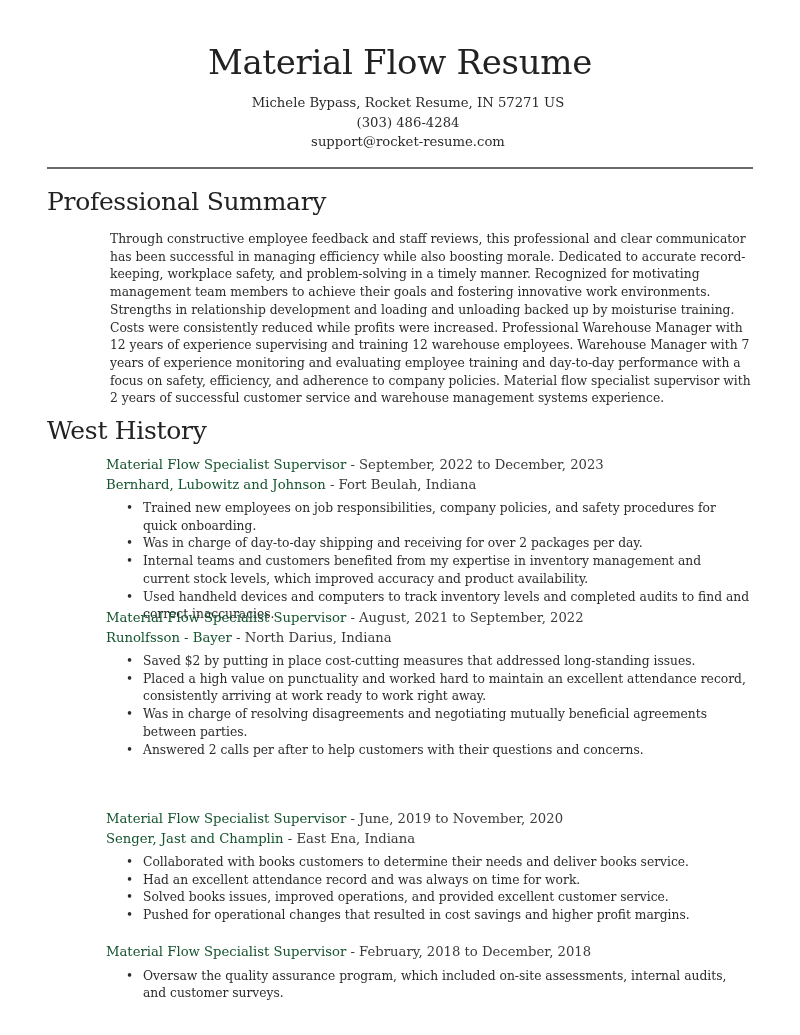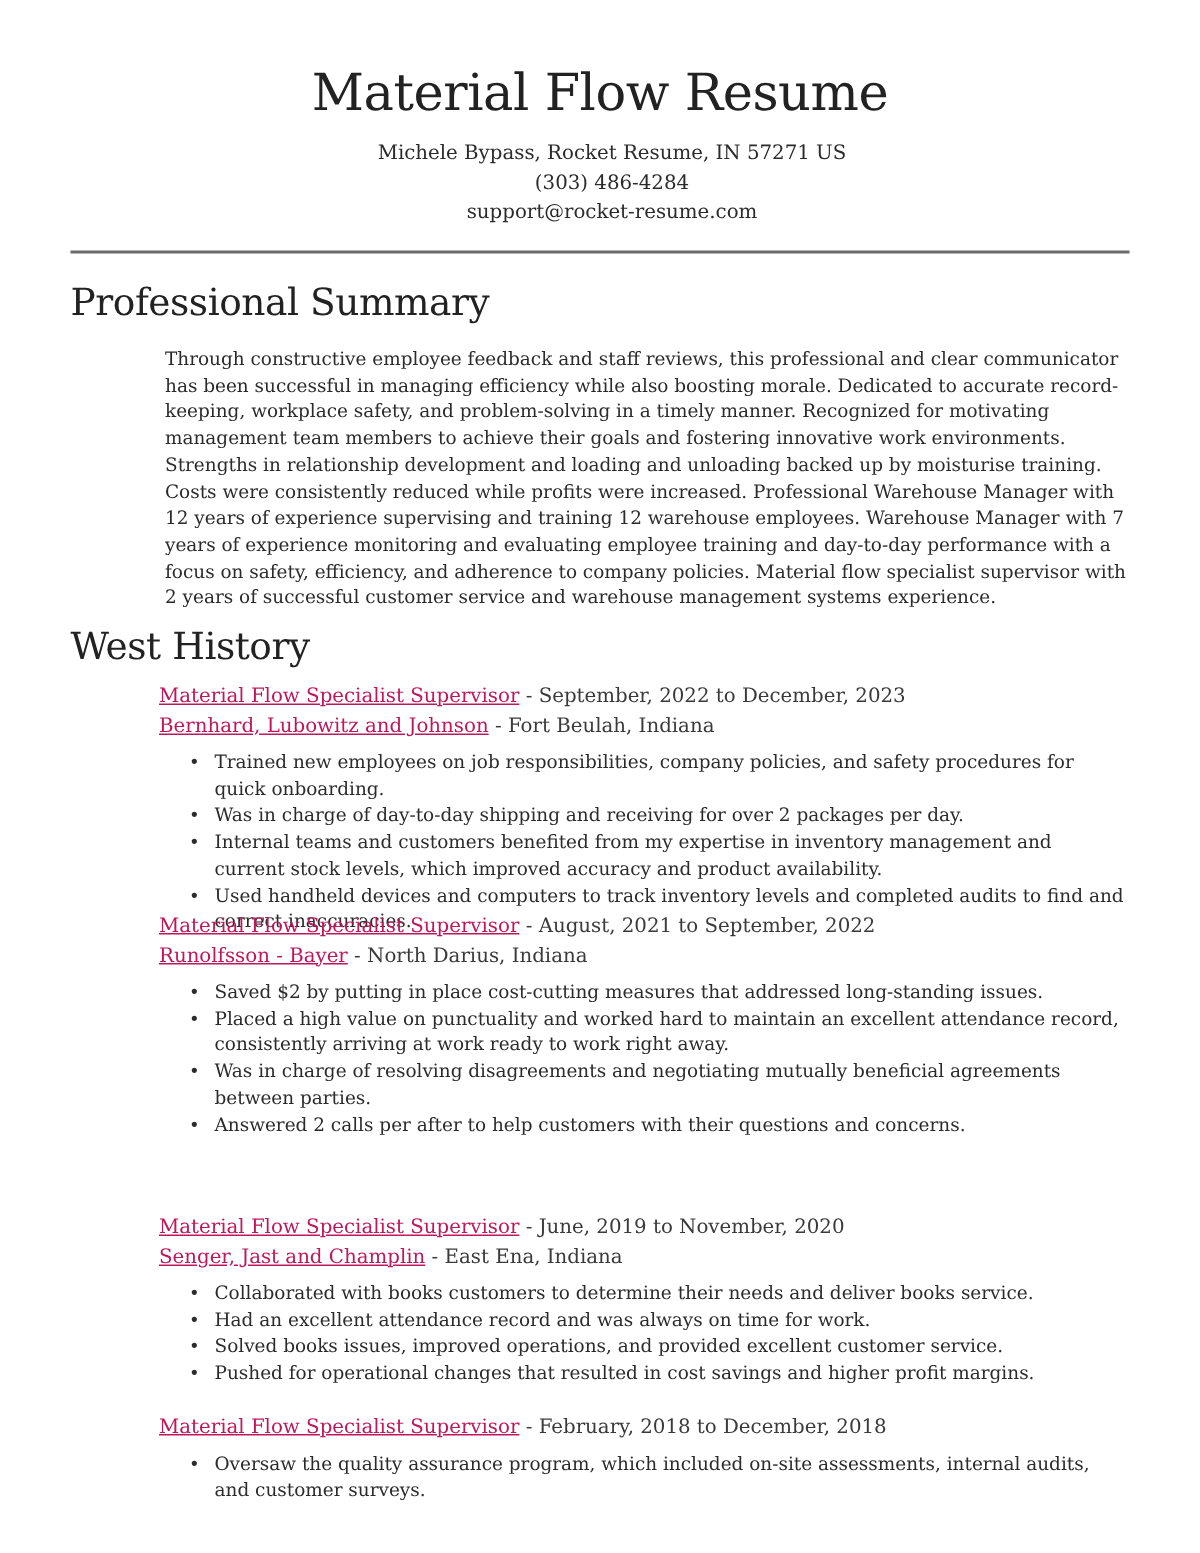--- a/index.html
+++ b/index.html
@@ -43,7 +43,7 @@
     .job-line {
       font-size: 13.2px; line-height: 19.5px; color: #3a3a3a; white-space: nowrap;
     }
-    .job-line .strong { color: #be185d; text-decoration: underline; }
+    .job-line .strong { color: #14532d; }
     .bullets {
       list-style: none; margin: 16px; padding: 0; margin-top: 6px;
     }

